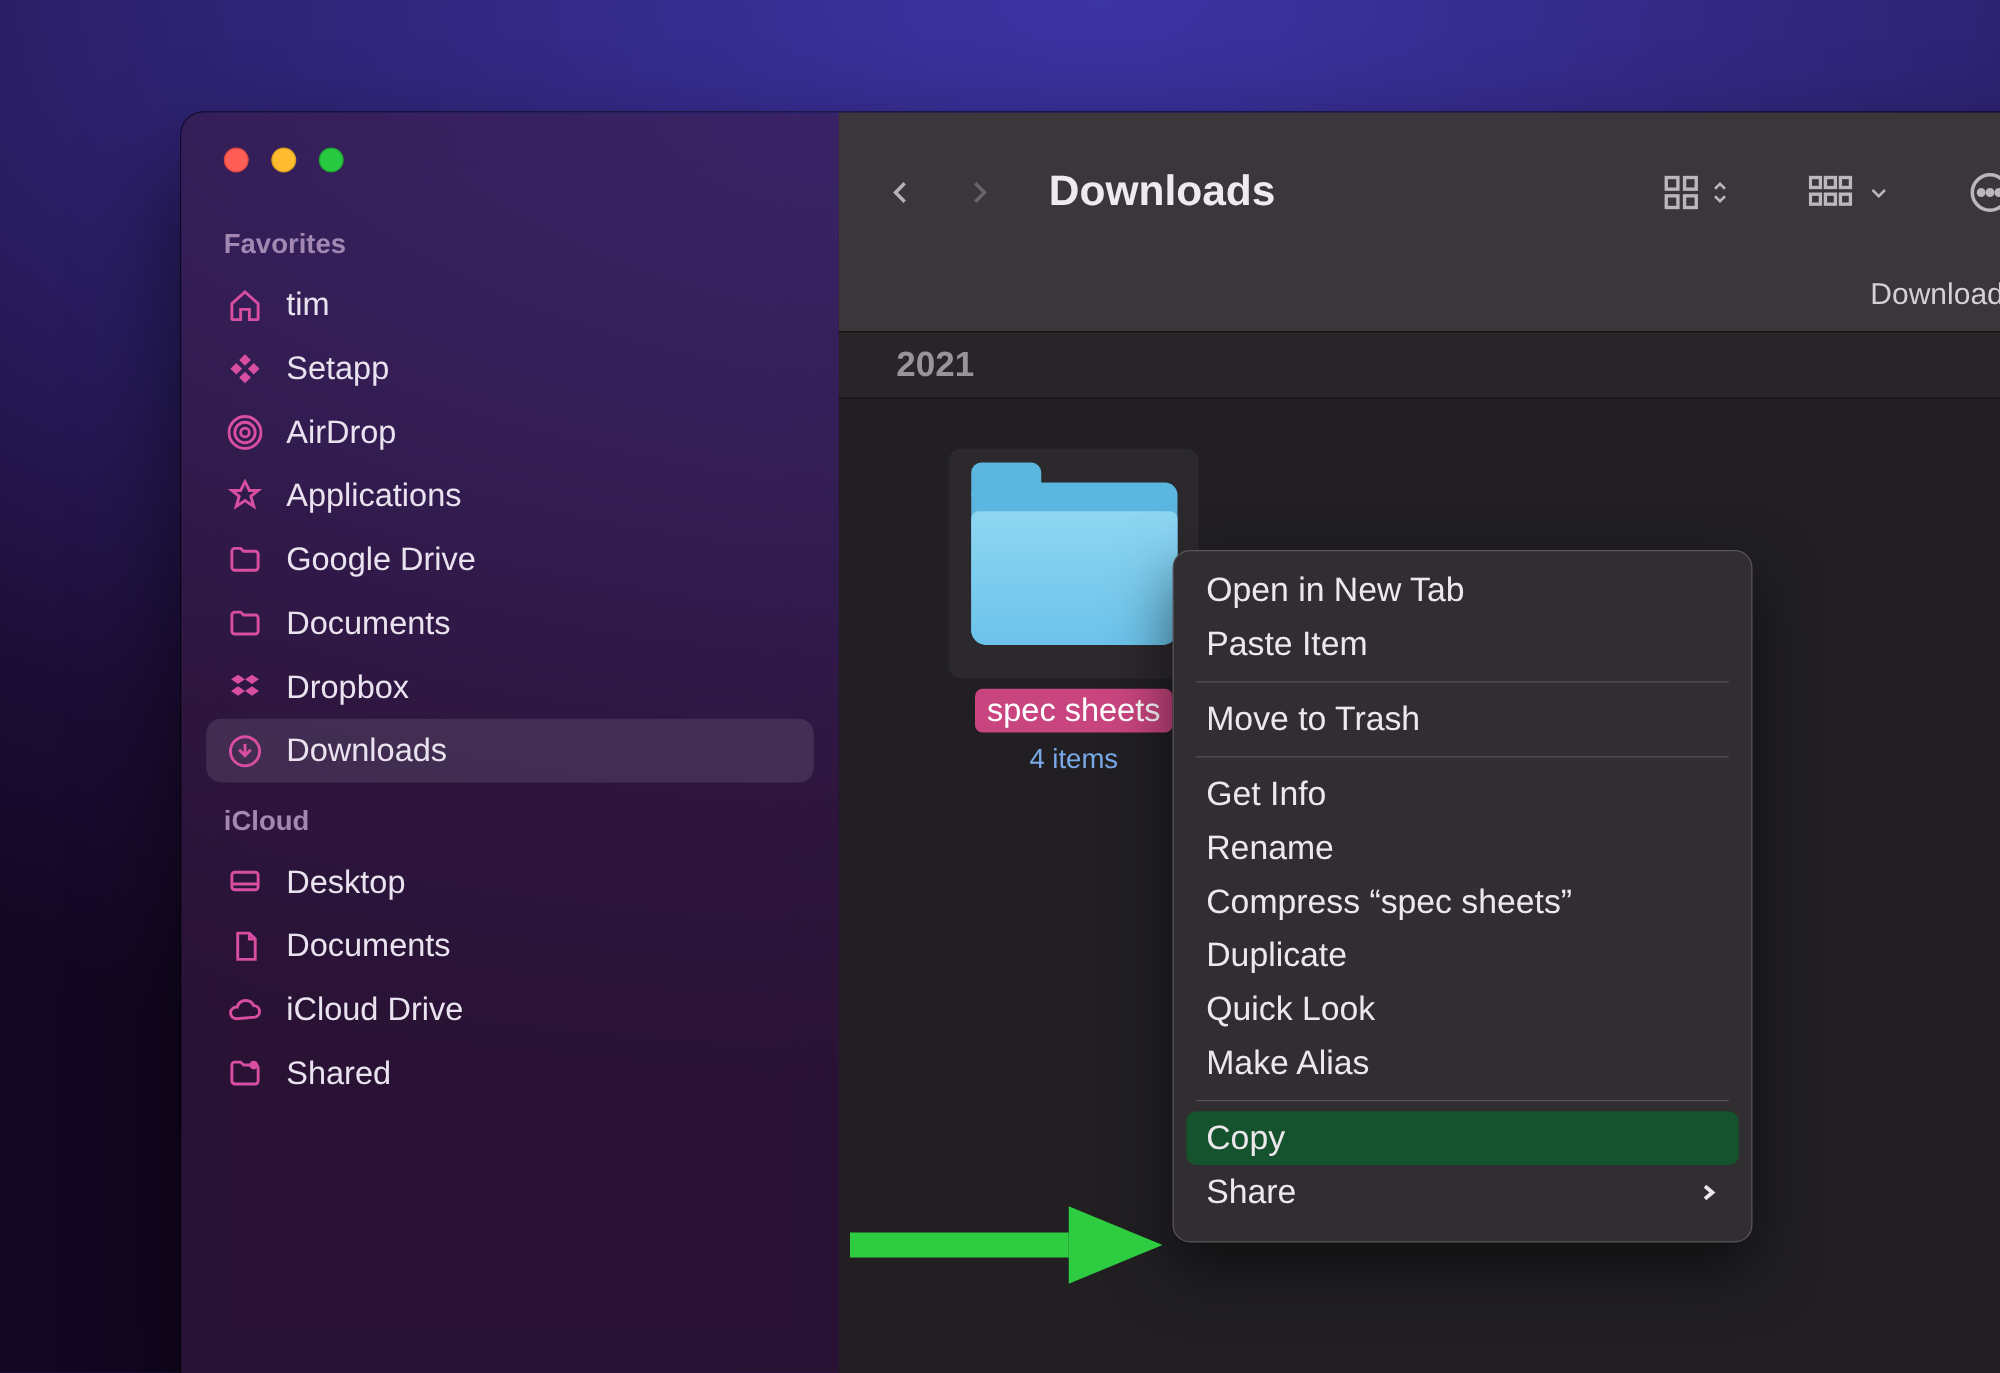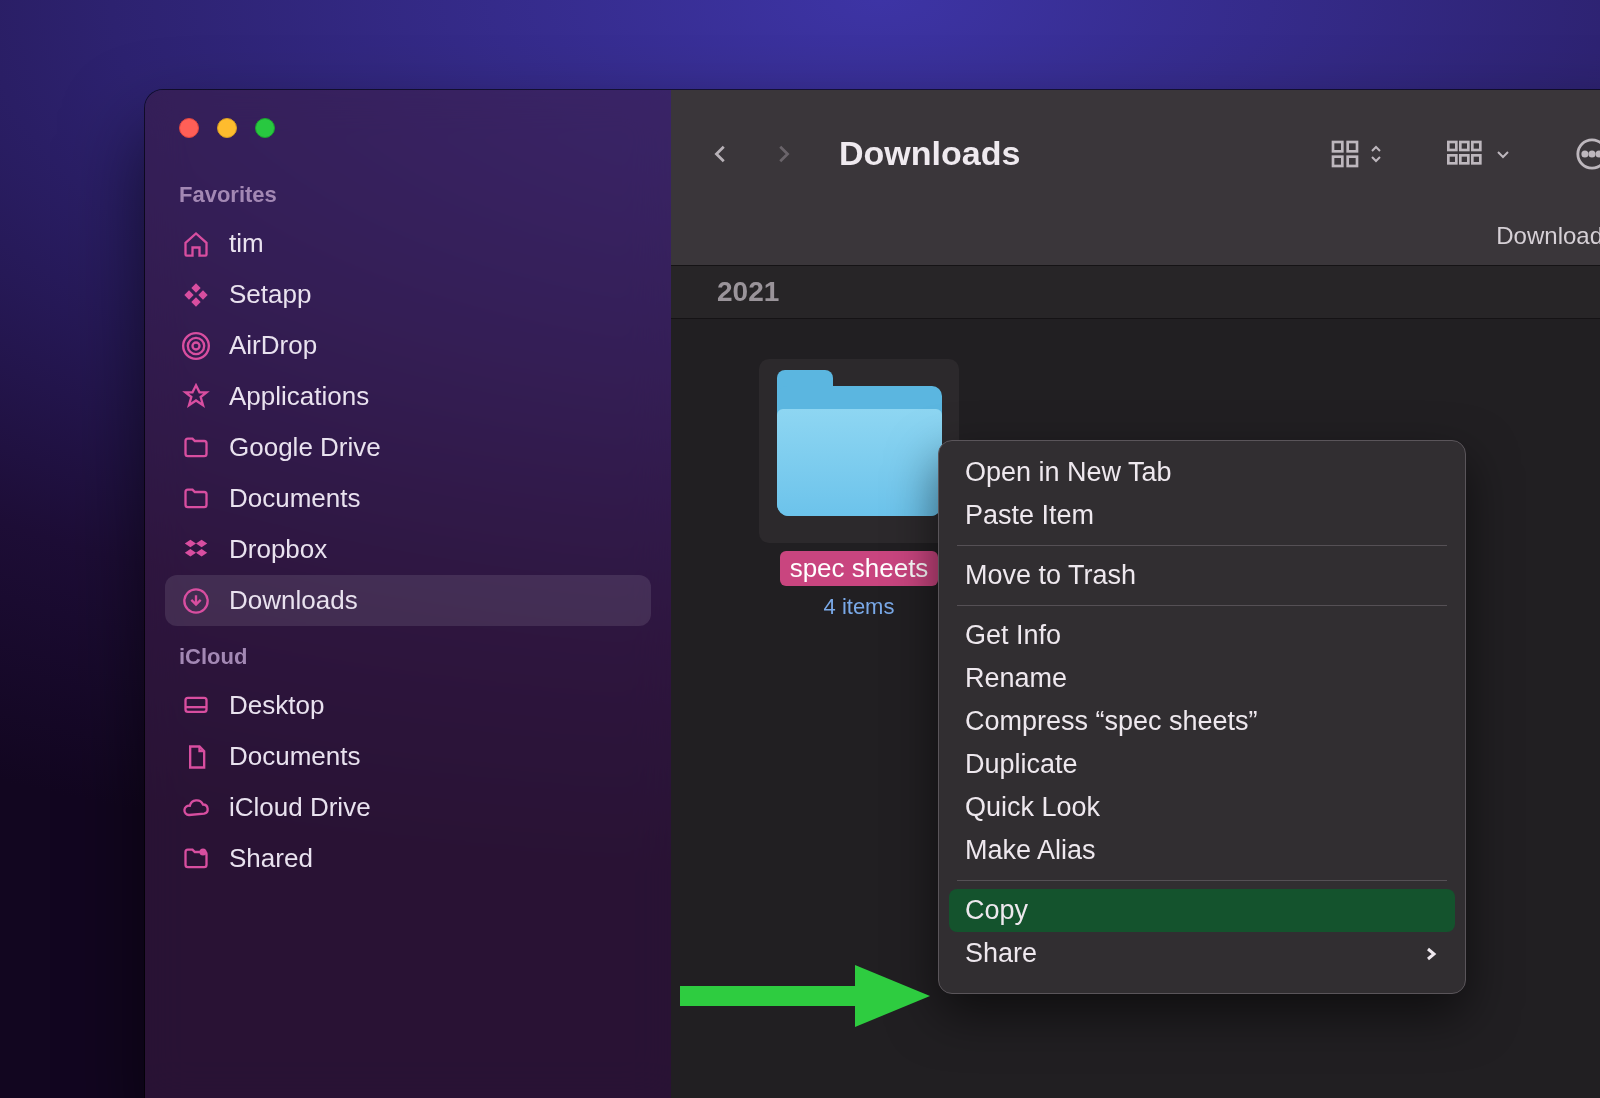--- a/index.html
+++ b/index.html
@@ -144,7 +144,7 @@
     position:absolute;
     left: 938px;
     top: 440px;
-    width: 528px;
+    width: 464px;
     background:#312e31;
     border:1px solid #5a555a;
     border-radius:14px;

